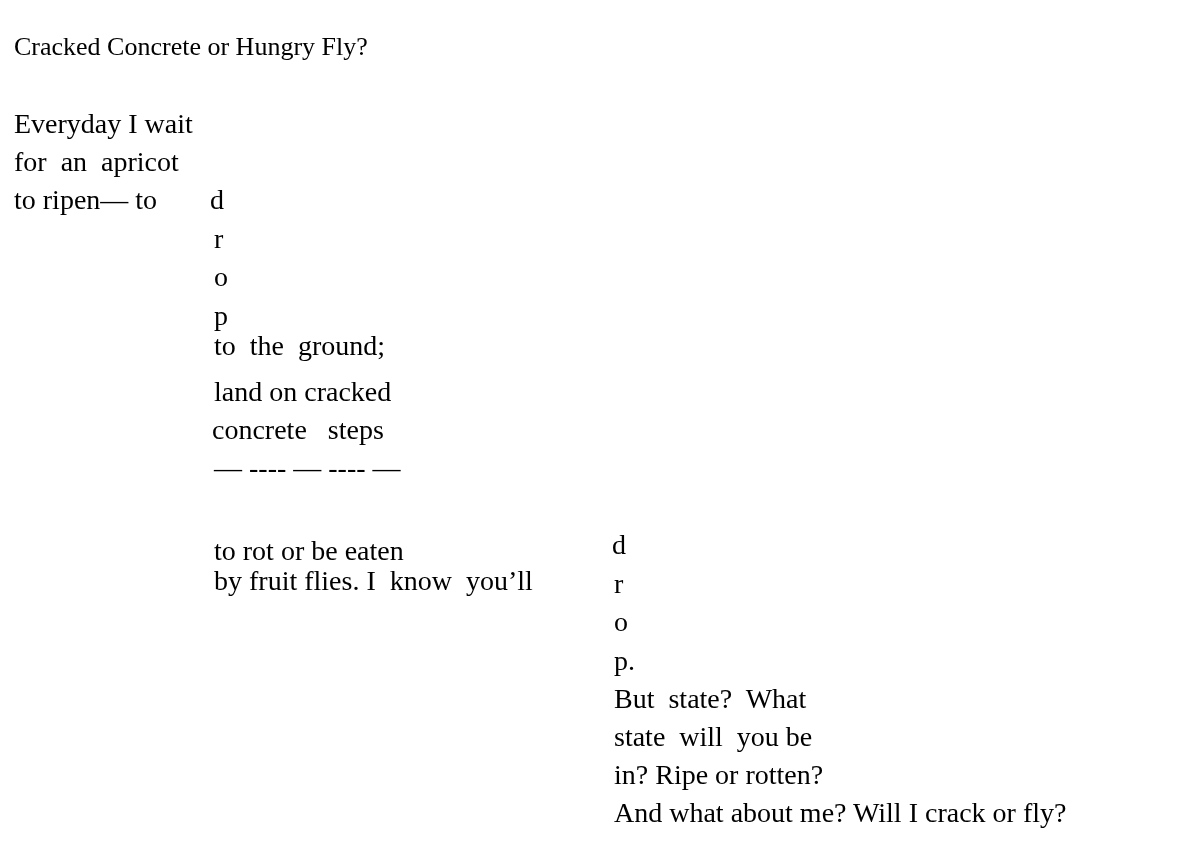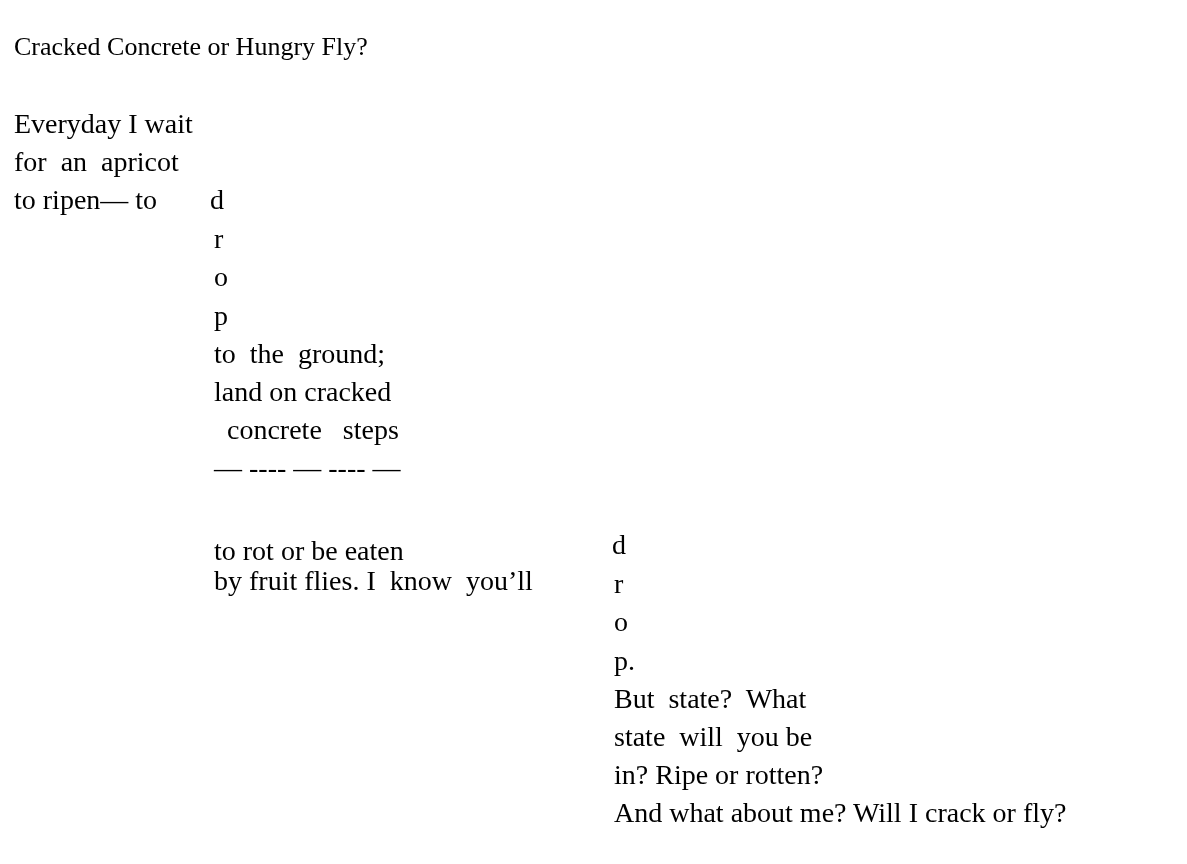--- a/index.html
+++ b/index.html
@@ -20,7 +20,7 @@
     <div class="line" style="left: 214px; top: 223px;">r</div>
     <div class="line" style="left: 214px; top: 261px;">o</div>
     <div class="line" style="left: 214px; top: 300px;">p</div>
-    <div class="line" style="left: 214px; top: 338px;">to  the  ground;</div>
+    <div class="line" style="left: 214px; top: 330px;">to  the  ground;</div>
     <div class="line" style="left: 214px; top: 376px;">land on cracked</div>
     <div class="line" style="left: 227px; top: 414px;">concrete   steps</div>
     <div class="line" style="left: 214px; top: 452px;">— ---- — ---- —</div>

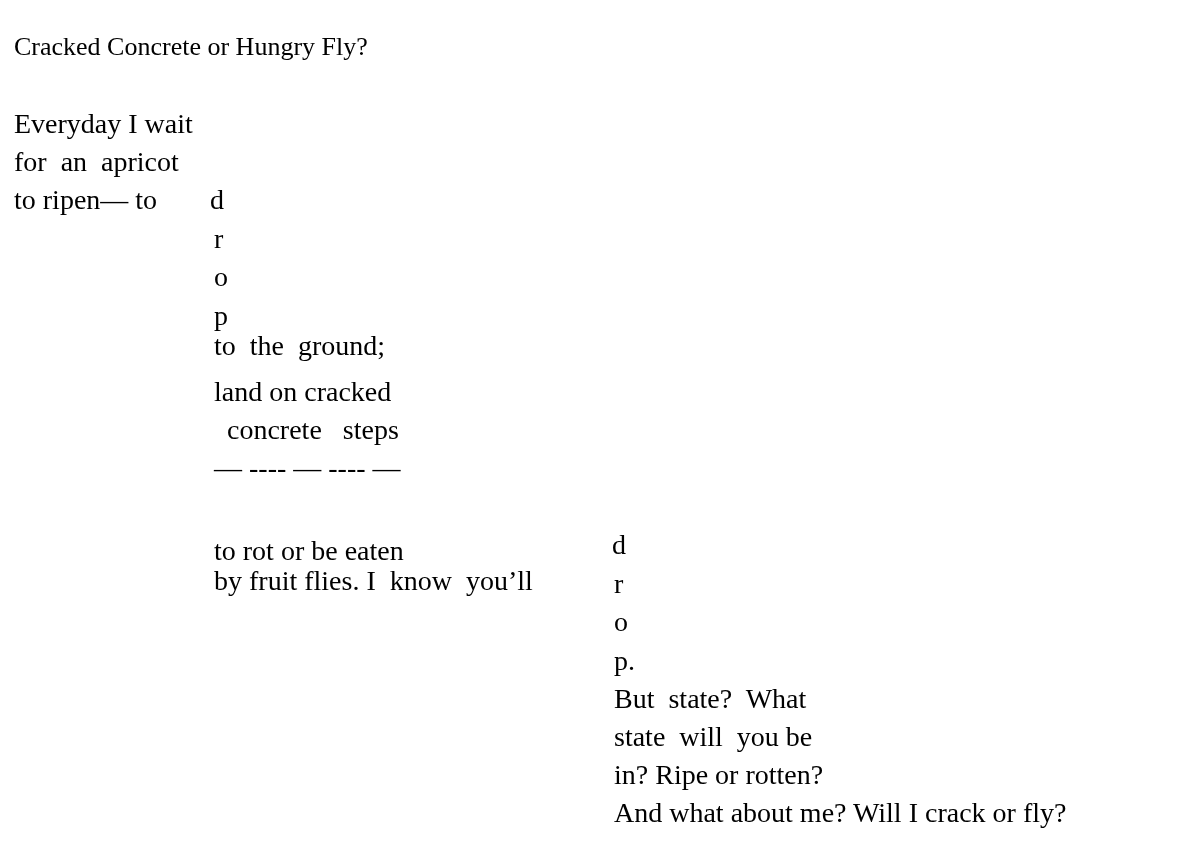--- a/index.html
+++ b/index.html
@@ -22,7 +22,7 @@
     <div class="line" style="left: 214px; top: 300px;">p</div>
     <div class="line" style="left: 214px; top: 330px;">to  the  ground;</div>
     <div class="line" style="left: 214px; top: 376px;">land on cracked</div>
-    <div class="line" style="left: 227px; top: 414px;">concrete   steps</div>
+    <div class="line" style="left: 212px; top: 414px;">concrete   steps</div>
     <div class="line" style="left: 214px; top: 452px;">— ---- — ---- —</div>
     <div class="line" style="left: 214px; top: 491px; margin-top: 44px;">to rot or be eaten</div>
     <div class="line" style="left: 214px; top: 529px; margin-top: 36px;">by fruit flies. I  know  you’ll</div>

